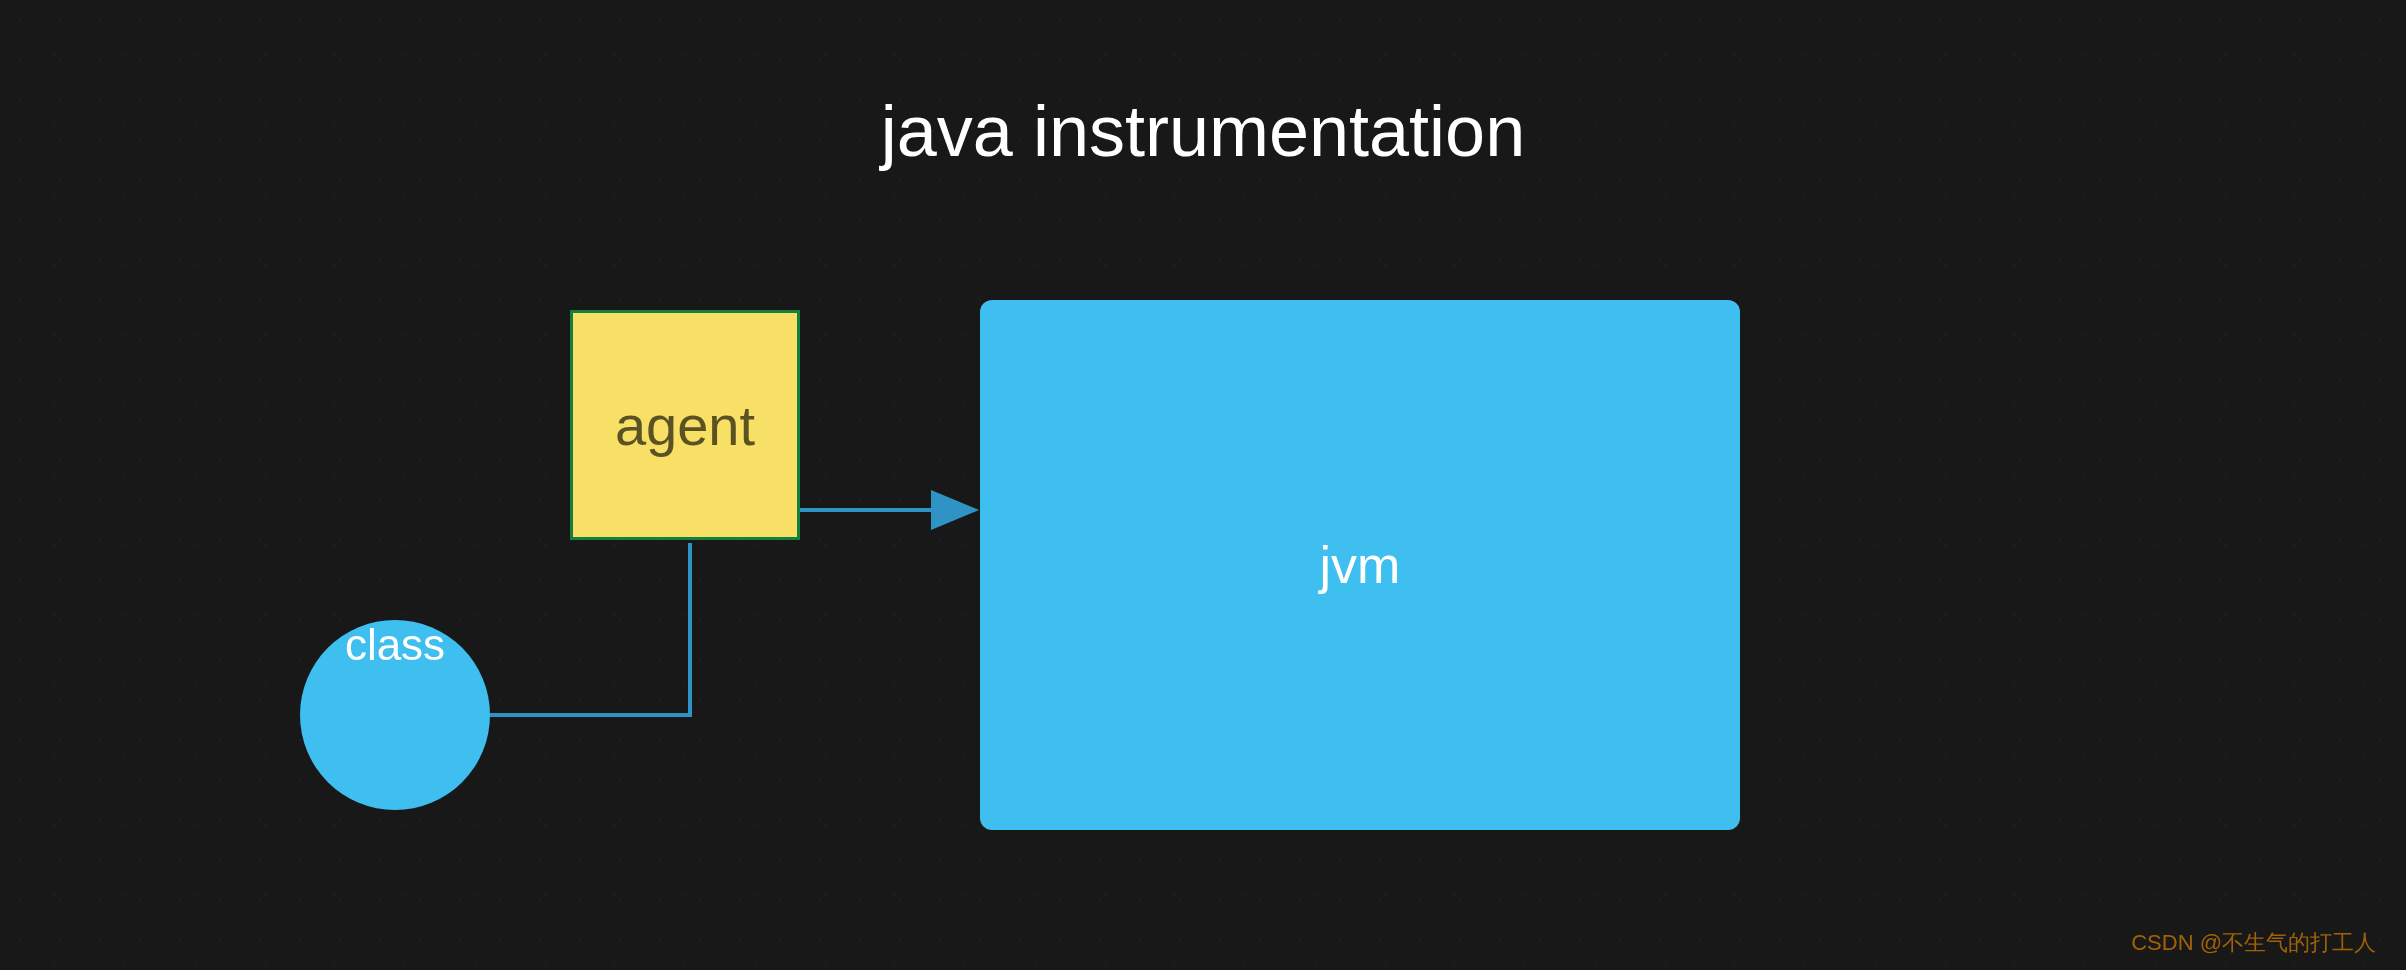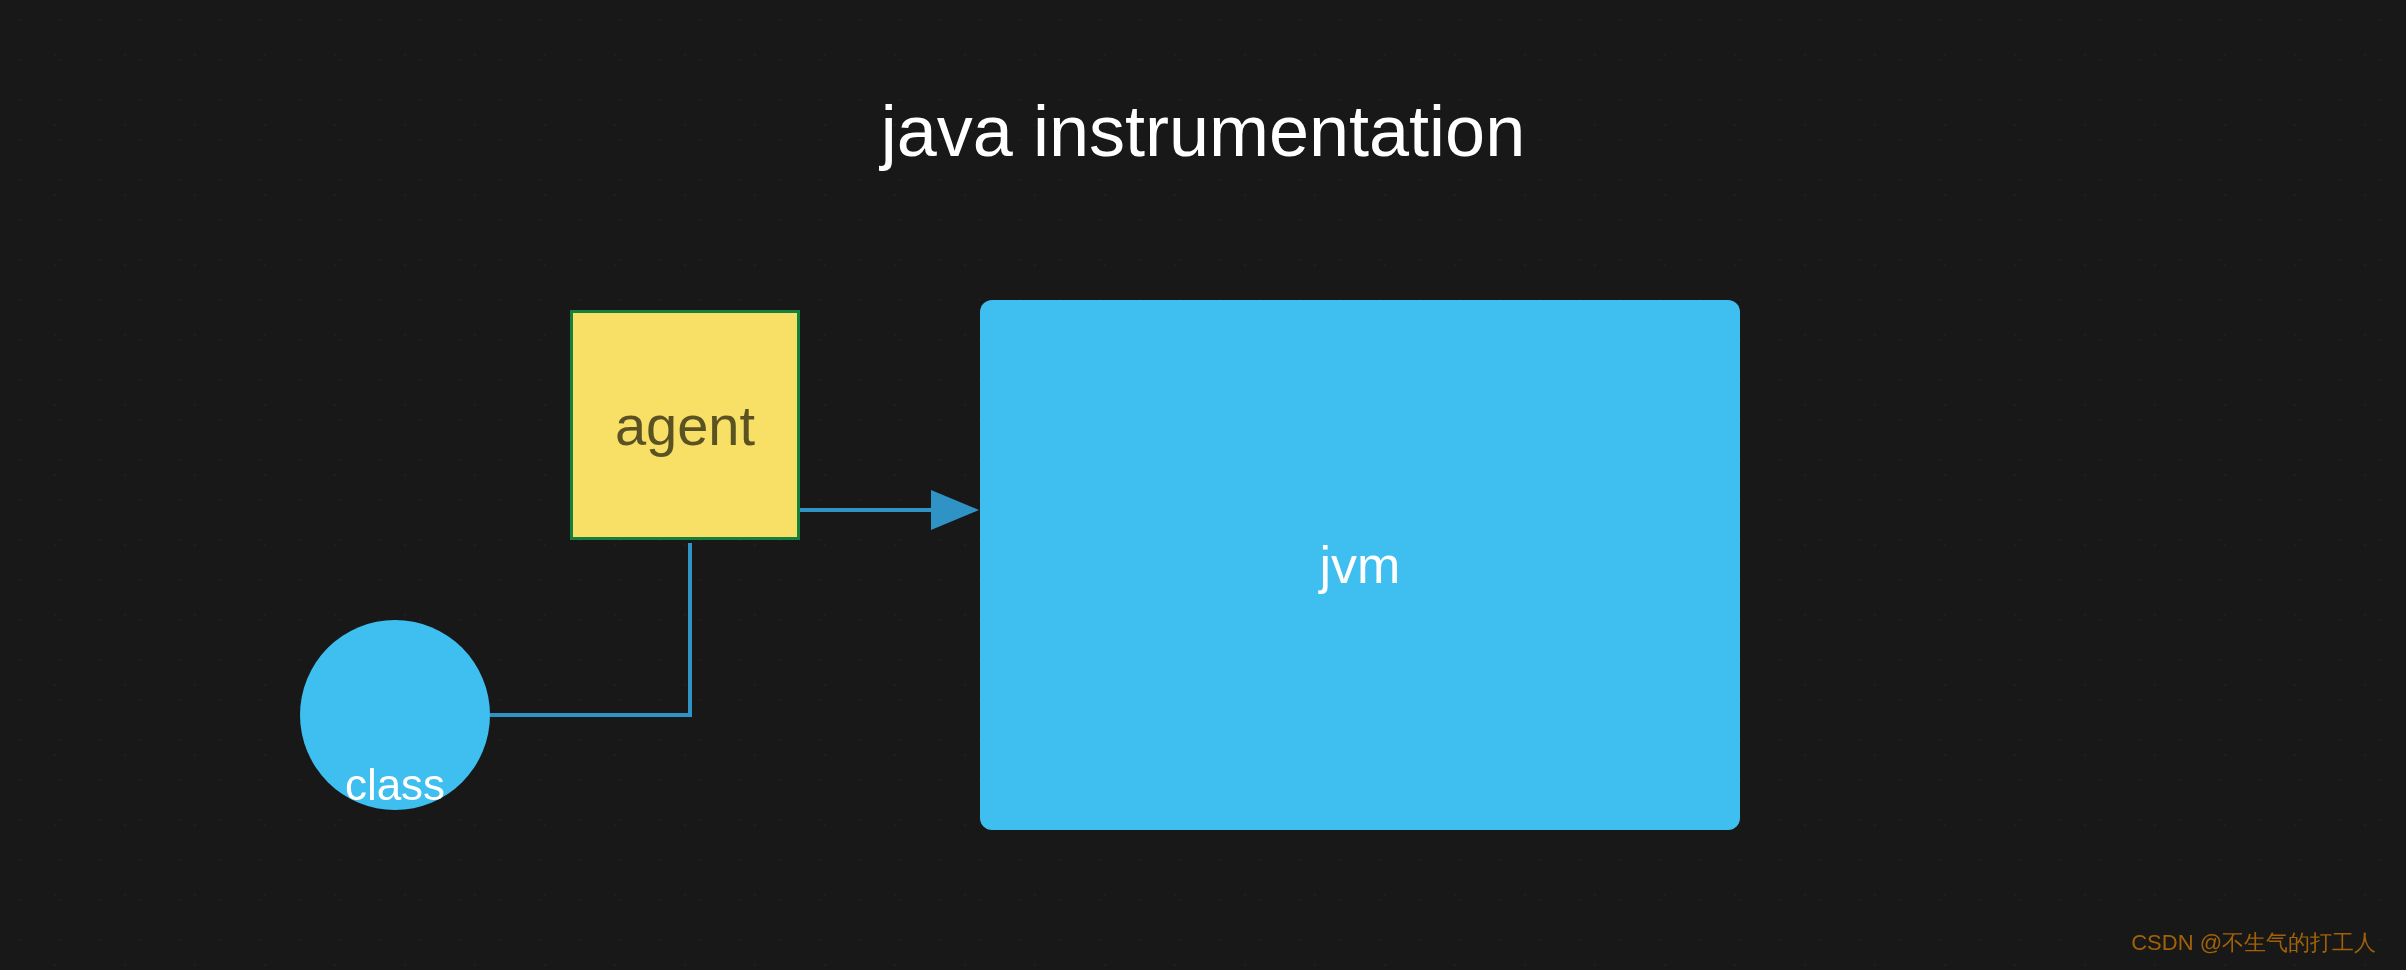--- a/index.html
+++ b/index.html
@@ -67,7 +67,7 @@
     background: #3ebff0;
     border-radius: 50%;
     display: flex;
-    align-items: flex-end;
+    align-items: flex-start;
     justify-content: center;
     color: #ffffff;
     font-size: 44px;

